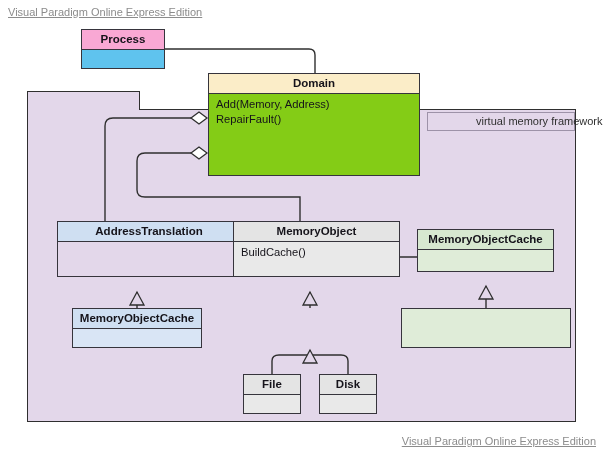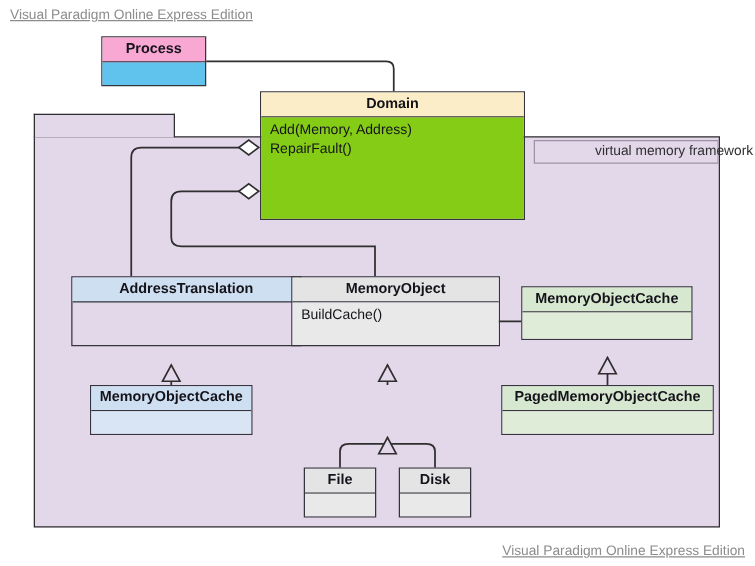--- a/index.html
+++ b/index.html
@@ -186,7 +186,6 @@
 
 
   <div class="cls c-green" style="left:401px; top:308px; width:170px; height:40px;">
-    <div class="hdr">PagedMemoryObjectCache</div>
     <div class="body"></div>
   </div>
 

